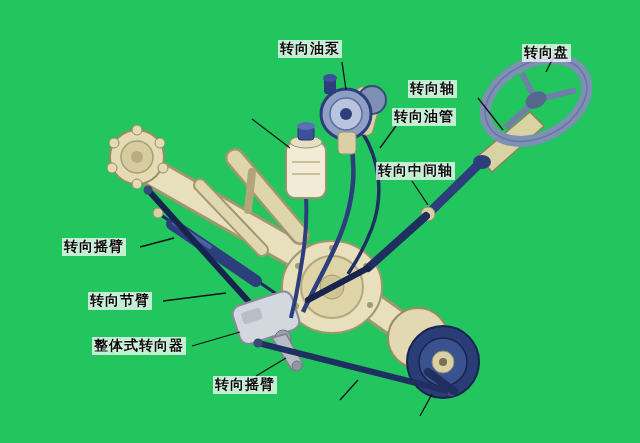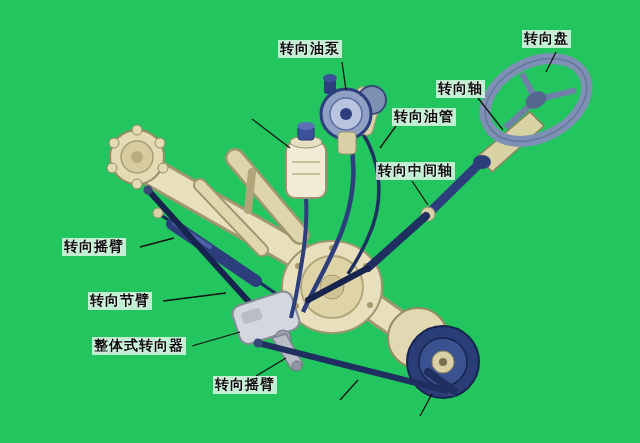--- a/index.html
+++ b/index.html
@@ -170,7 +170,7 @@
   </svg>
 
   <div class="label" style="left:278px;top:40px">转向油泵</div>
-  <div class="label" style="left:522px;top:30px">转向盘</div>
+  <div class="label" style="left:522px;top:44px">转向盘</div>
   <div class="label" style="left:436px;top:80px">转向轴</div>
   <div class="label" style="left:392px;top:108px">转向油管</div>
   <div class="label" style="left:376px;top:162px">转向中间轴</div>

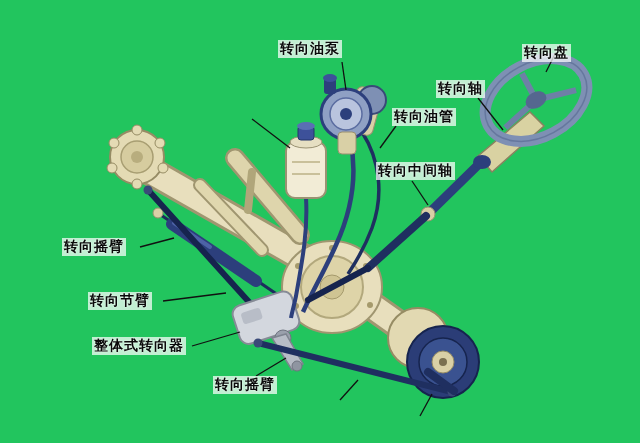--- a/index.html
+++ b/index.html
@@ -171,7 +171,7 @@
 
   <div class="label" style="left:278px;top:40px">转向油泵</div>
   <div class="label" style="left:522px;top:44px">转向盘</div>
-  <div class="label" style="left:436px;top:80px">转向轴</div>
+  <div class="label" style="left:408px;top:80px">转向轴</div>
   <div class="label" style="left:392px;top:108px">转向油管</div>
   <div class="label" style="left:376px;top:162px">转向中间轴</div>
   <div class="label" style="left:62px;top:238px">转向摇臂</div>

